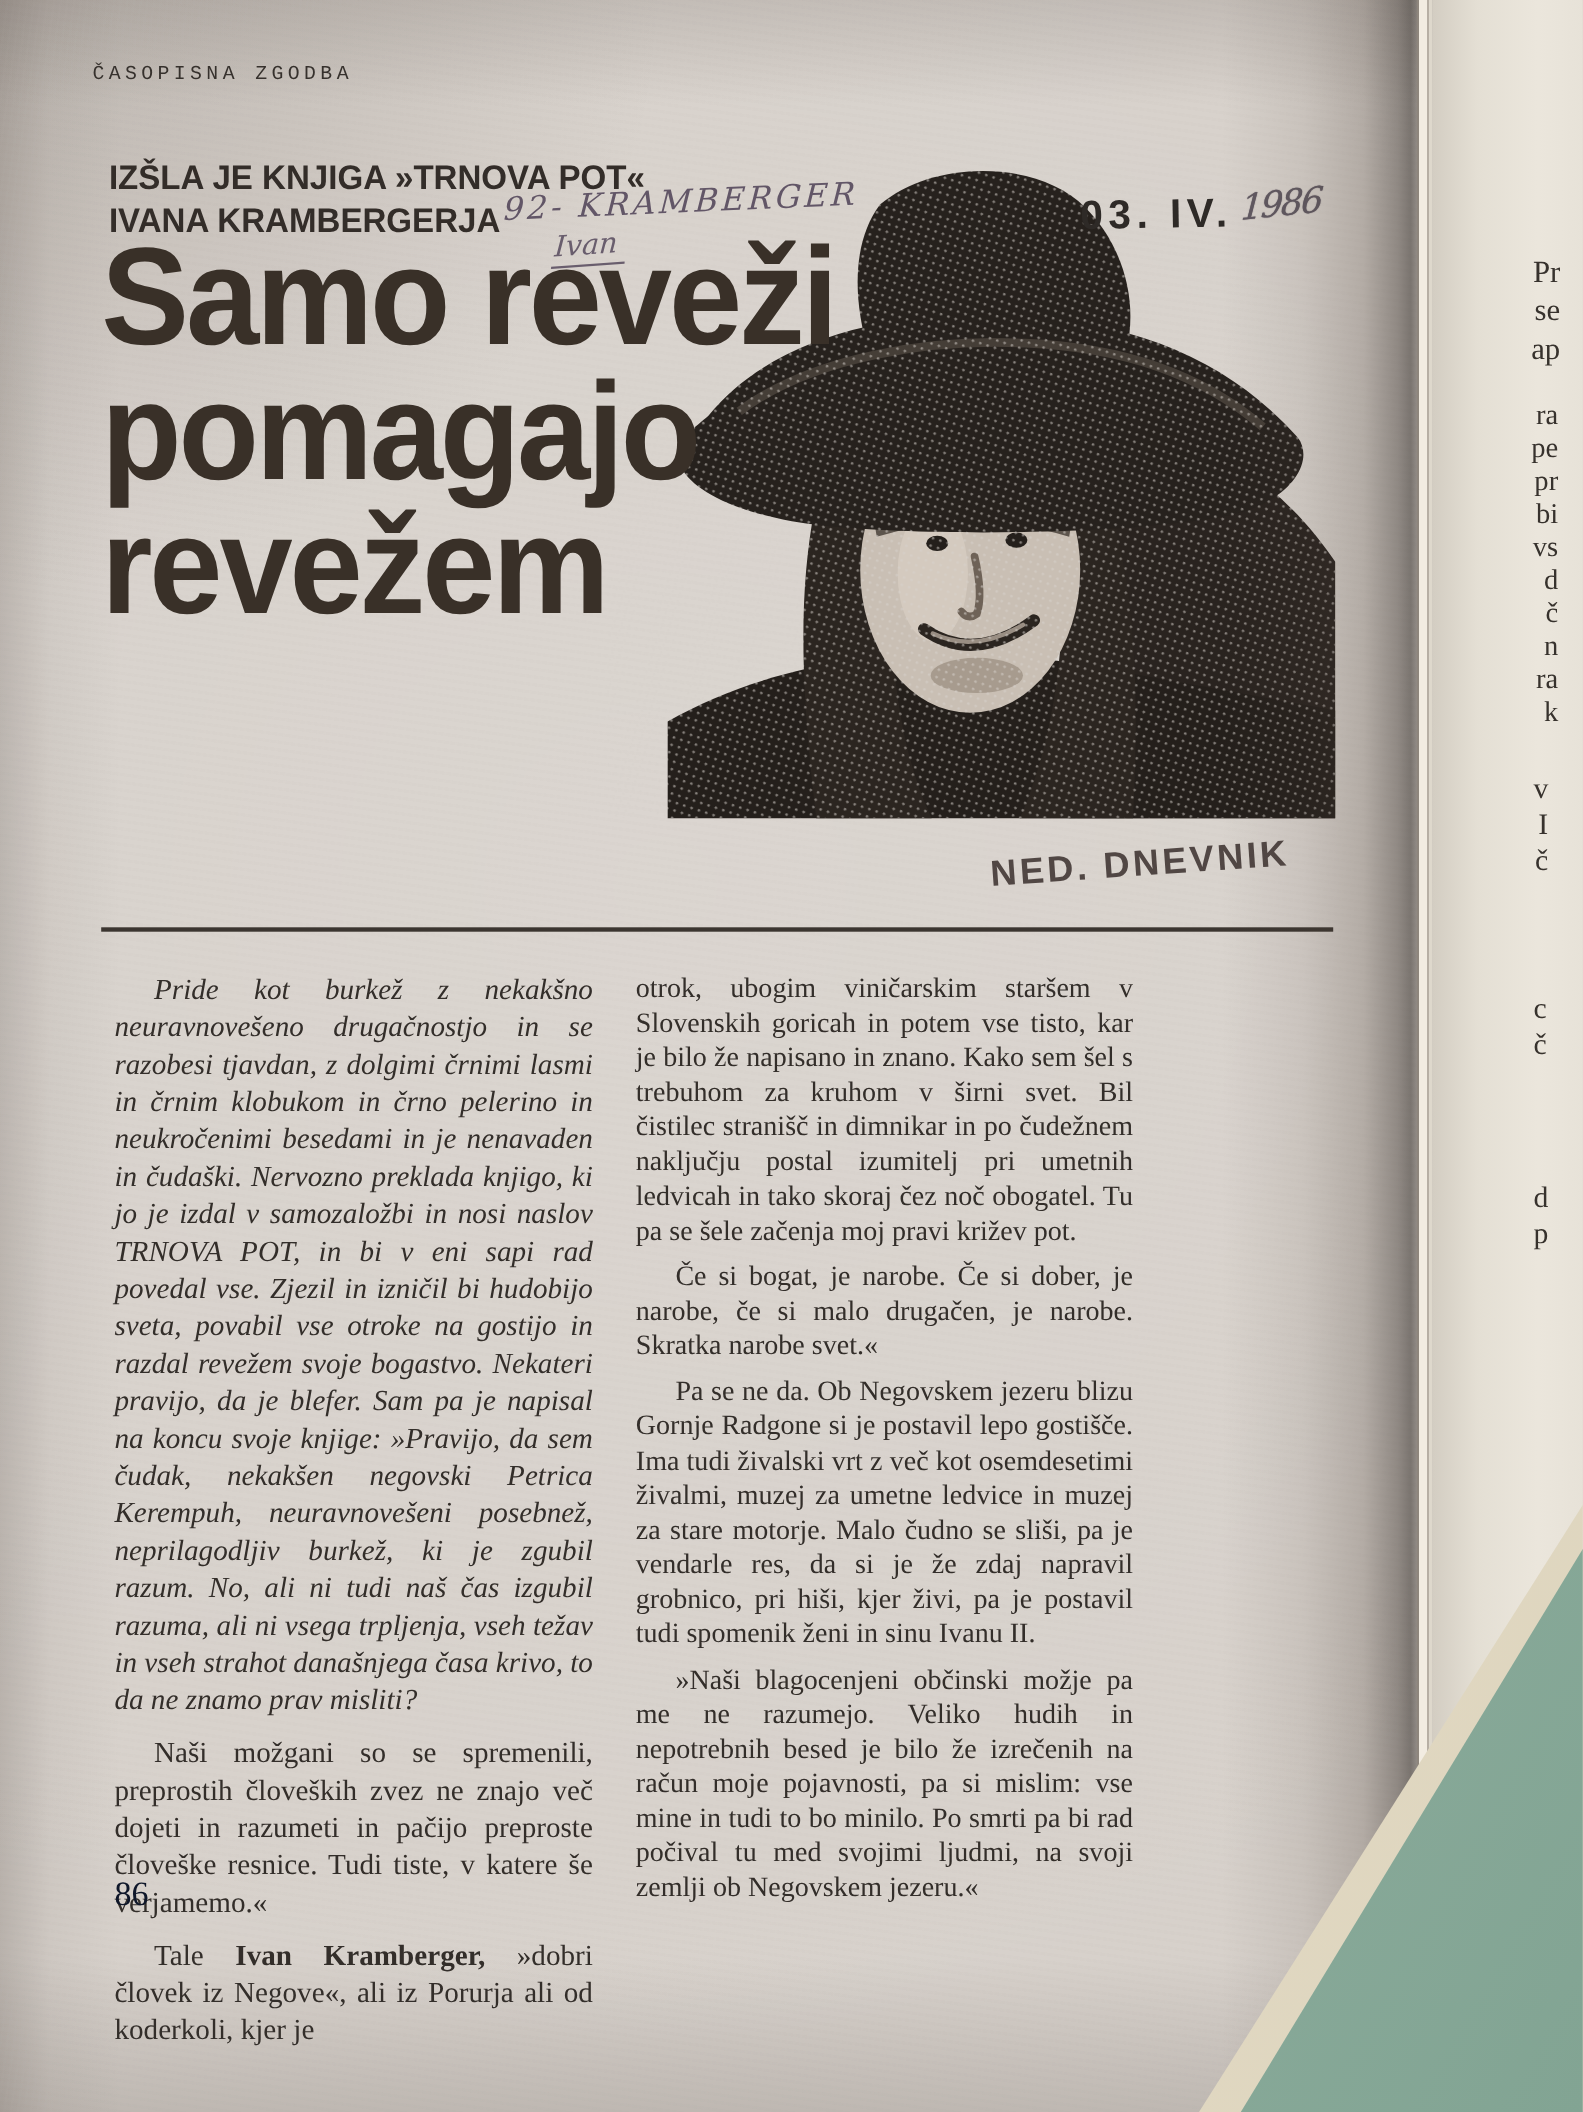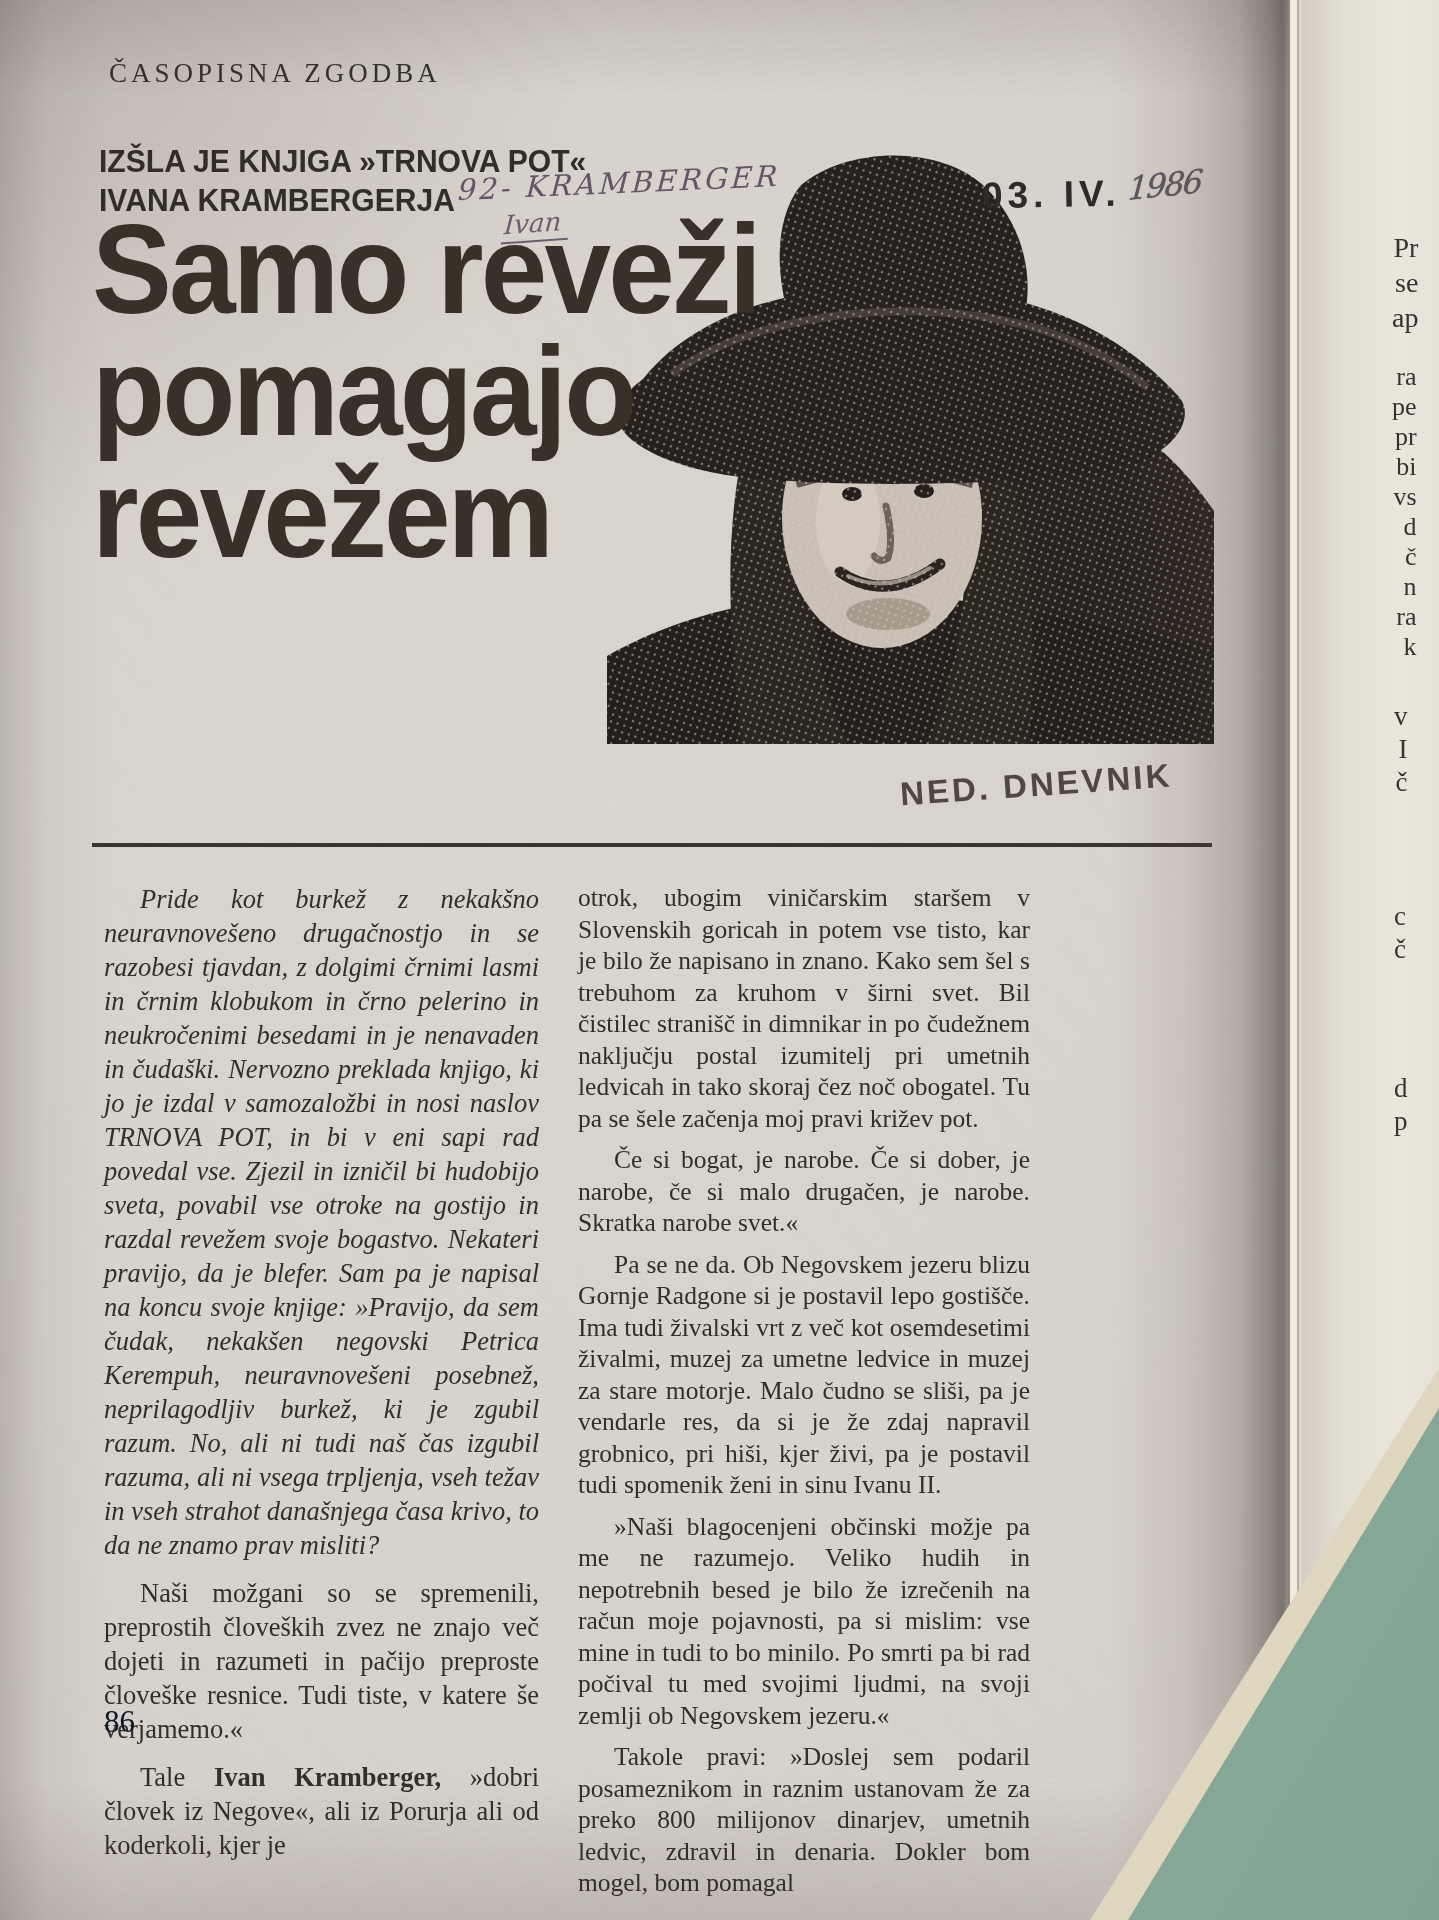--- a/index.html
+++ b/index.html
@@ -65,8 +65,8 @@
   }
   
   .section-header{
-    position:absolute;left:109px;top:58px;z-index:3;
-    font-size:27px;letter-spacing:4px;color:#36312d;
+    position:absolute;left:84px;top:58px;z-index:3;
+    font-size:18px;letter-spacing:4px;color:#36312d;font-family:Liberation Mono, monospace;
   }
   .kicker{
     position:absolute;left:99px;top:142px;z-index:3;

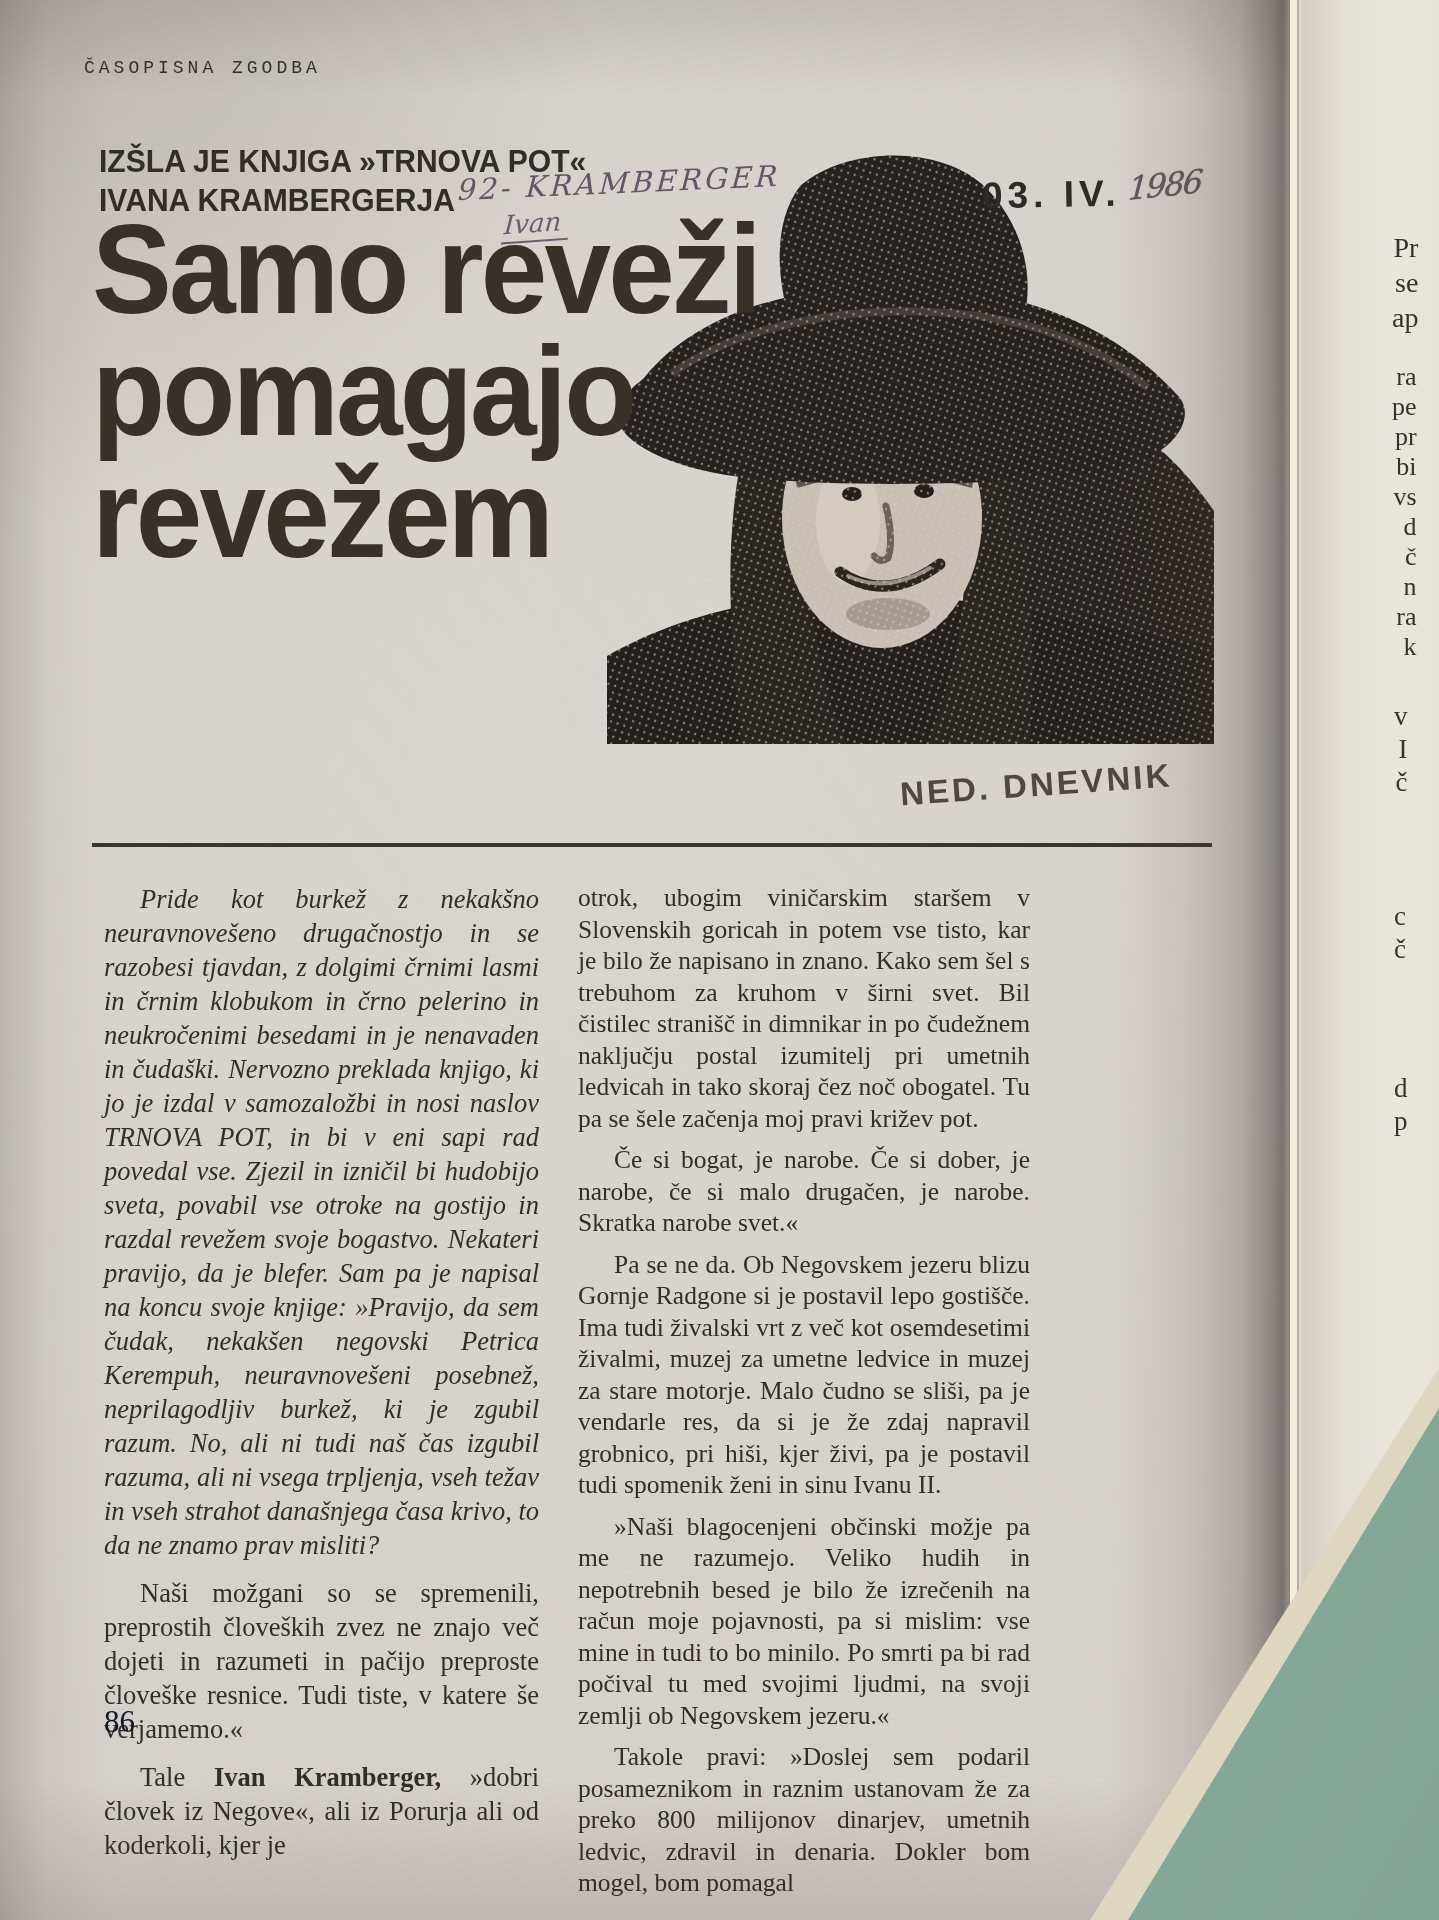--- a/index.html
+++ b/index.html
@@ -214,7 +214,6 @@
       <p>Če si bogat, je narobe. Če si dober, je narobe, če si malo drugačen, je narobe. Skratka narobe svet.«</p>
       <p>Pa se ne da. Ob Negovskem jezeru blizu Gornje Radgone si je postavil lepo gostišče. Ima tudi živalski vrt z več kot osemdesetimi živalmi, muzej za umetne ledvice in muzej za stare motorje. Malo čudno se sliši, pa je vendarle res, da si je že zdaj napravil grobnico, pri hiši, kjer živi, pa je postavil tudi spomenik ženi in sinu Ivanu II.</p>
       <p>»Naši blagocenjeni občinski možje pa me ne razumejo. Veliko hudih in nepotrebnih besed je bilo že izrečenih na račun moje pojavnosti, pa si mislim: vse mine in tudi to bo minilo. Po smrti pa bi rad počival tu med svojimi ljudmi, na svoji zemlji ob Negovskem jezeru.«</p>
-      <p>Takole pravi: »Doslej sem podaril posameznikom in raznim ustanovam že za preko 800 milijonov dinarjev, umetnih ledvic, zdravil in denaria. Dokler bom mogel, bom pomagal</p>
     </div>
 
   <div class="page-number">86</div>

